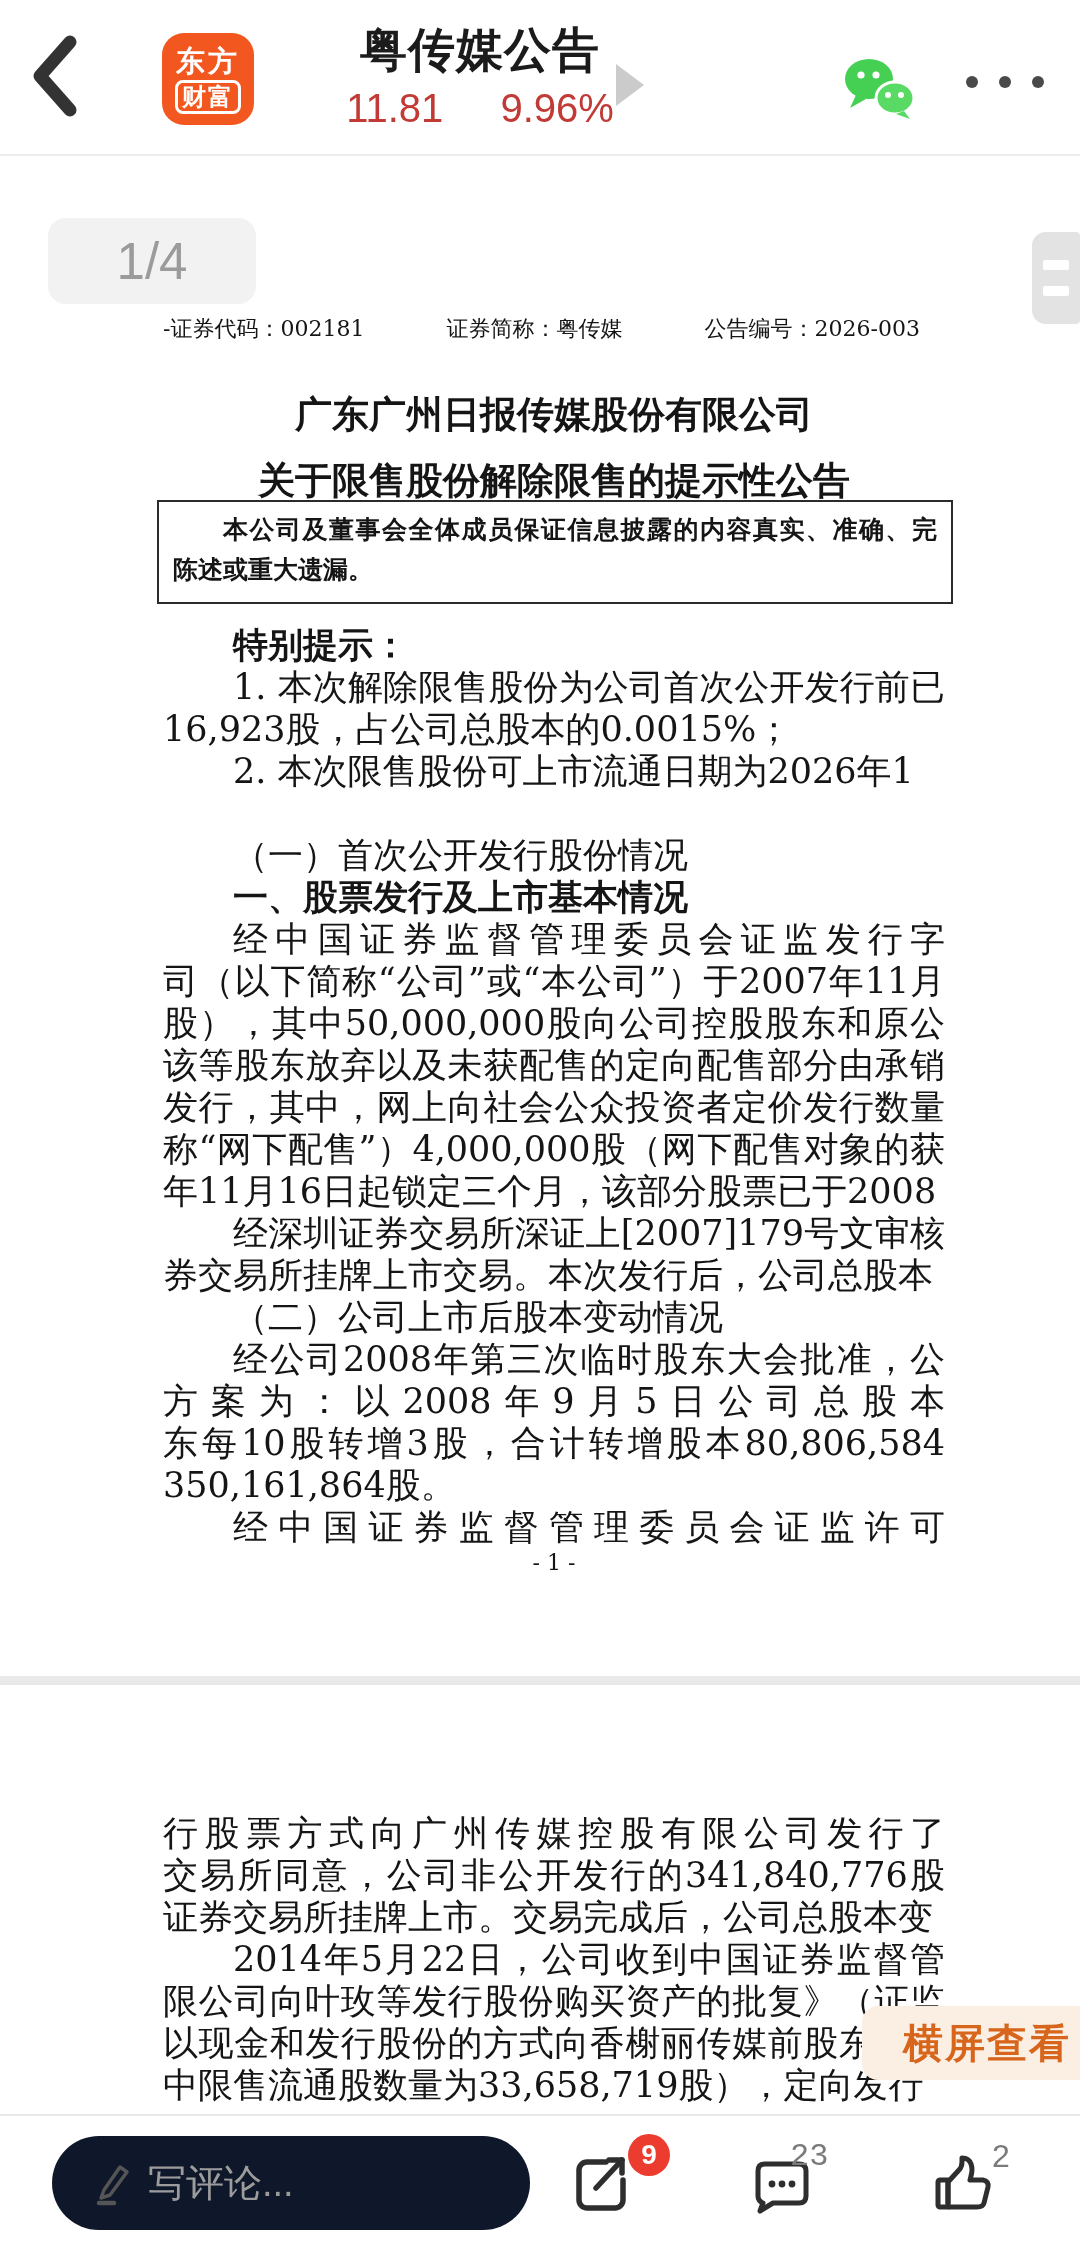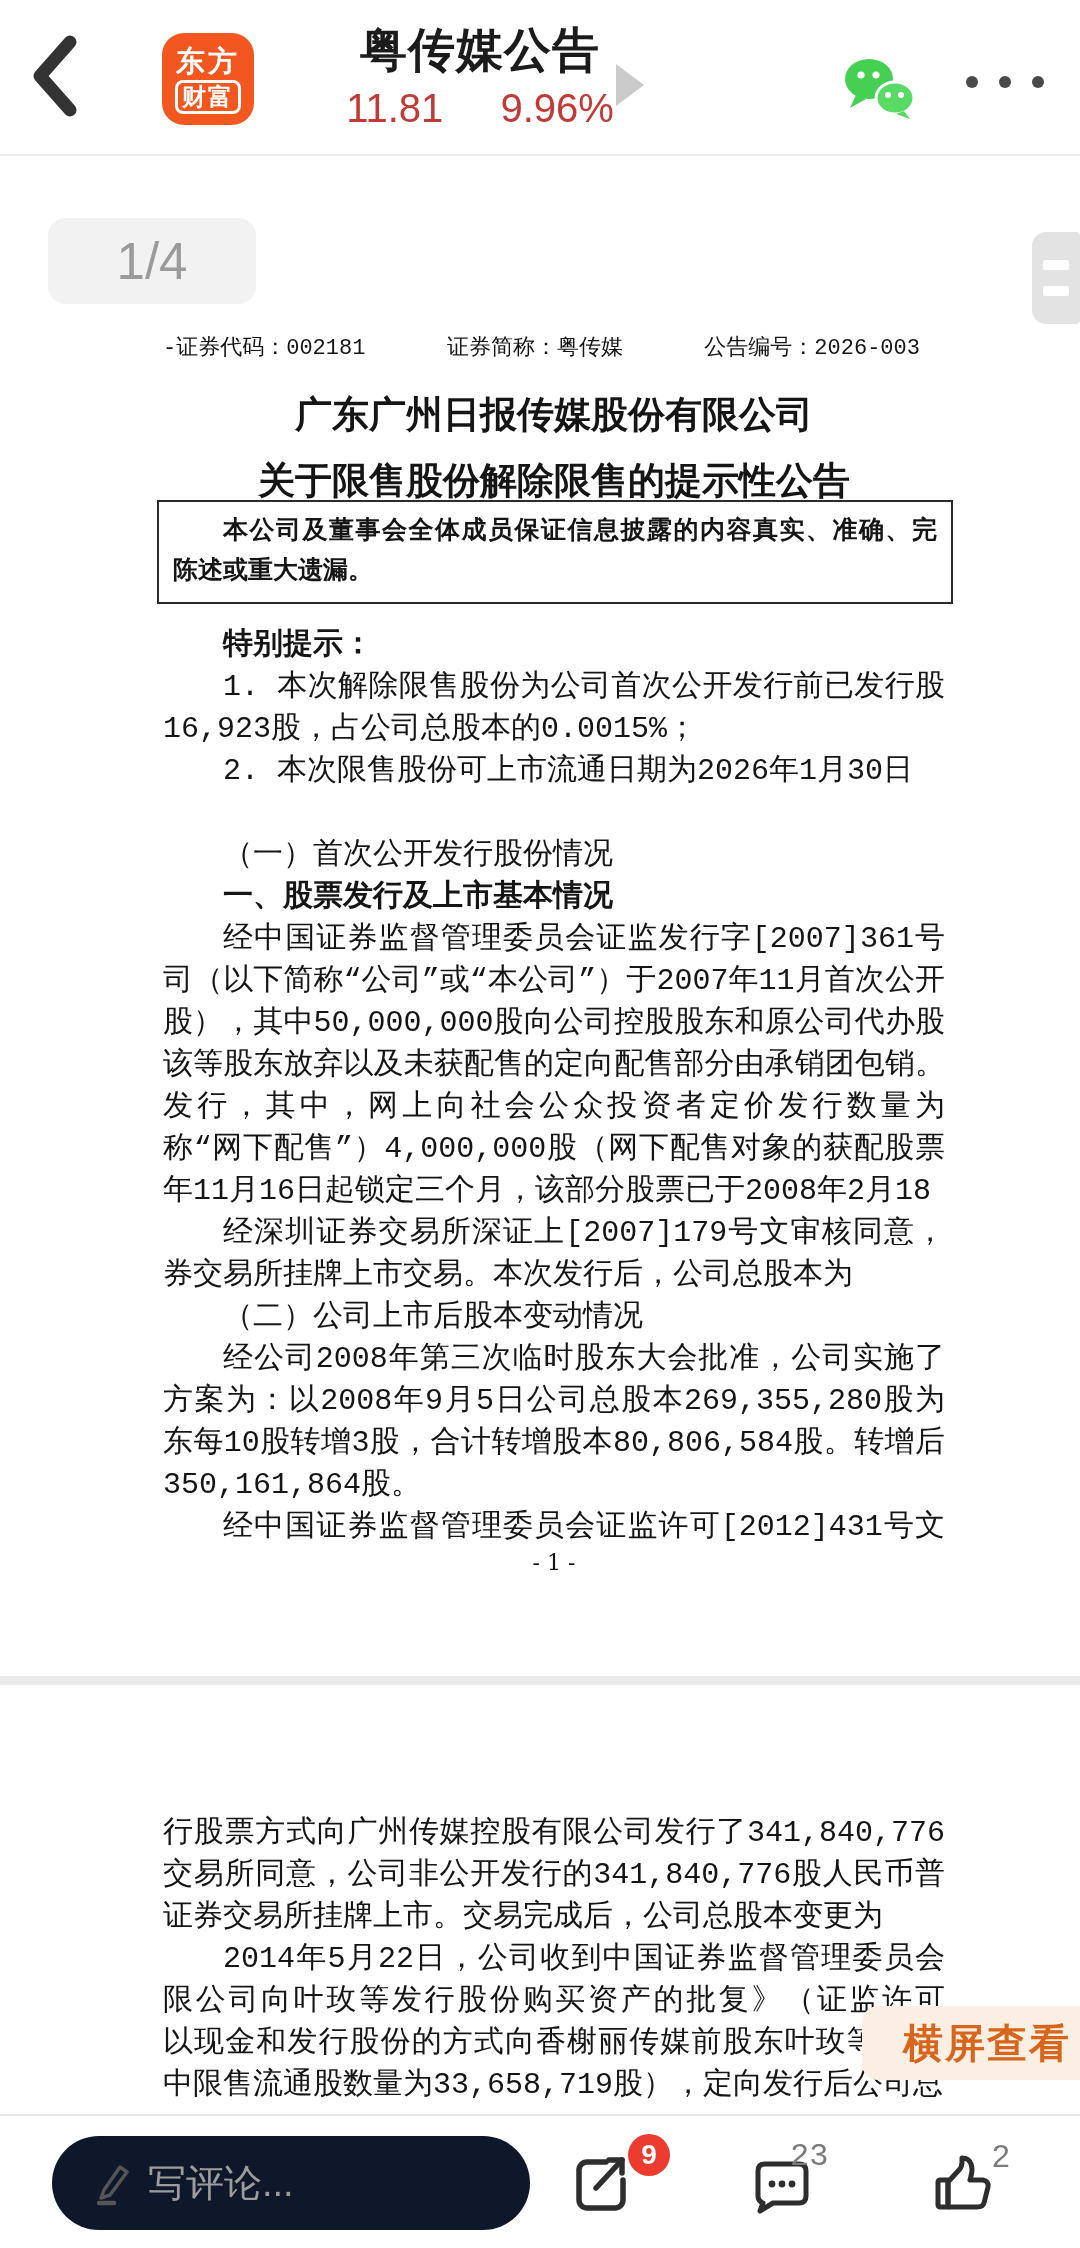--- a/index.html
+++ b/index.html
@@ -34,8 +34,8 @@
   .scroll-handle i{width:26px;height:10px;background:#fff;border-radius:2px;display:block;}
   
   .doc{font-family:"DejaVu Serif","Liberation Serif",serif;color:#151515;}
-  .doc-meta{position:absolute;left:163px;top:332px;width:757px;display:flex;
-            justify-content:space-between;font-size:22px;font-family:Liberation Mono, monospace;}
+  .doc-meta{position:absolute;left:163px;top:314px;width:757px;display:flex;
+            justify-content:space-between;font-size:22px;}
   .doc-h1{position:absolute;left:163px;width:782px;text-align:center;font-weight:bold;font-size:37px;}
   .t1{top:390px;} .t2{top:456px;}
   .disclaimer-box{position:absolute;left:157px;top:500px;width:796px;box-sizing:border-box;

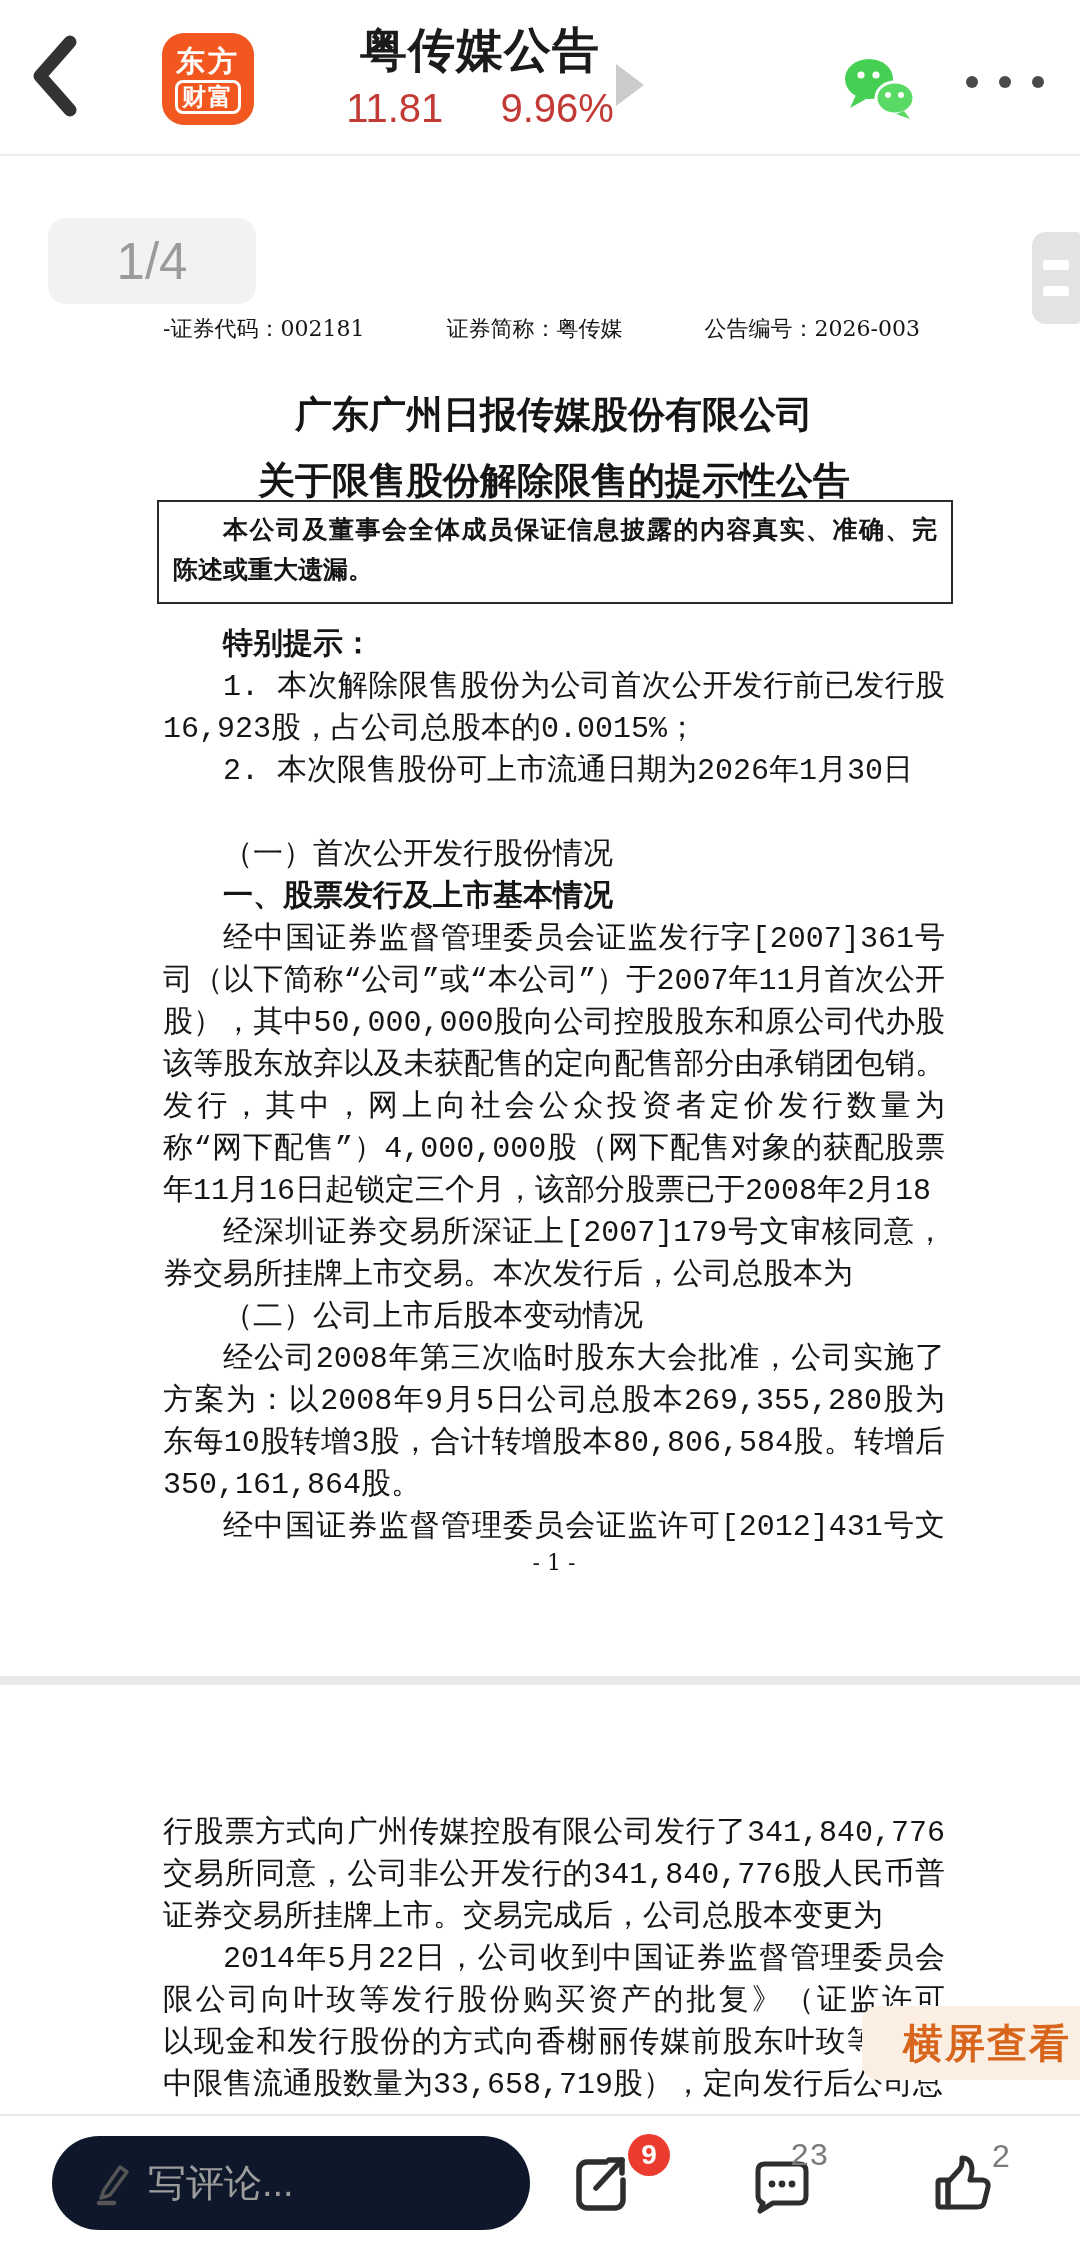--- a/index.html
+++ b/index.html
@@ -44,7 +44,7 @@
   .box-line.first{text-indent:2em;text-align:justify;text-align-last:justify;}
   .body-block{position:absolute;left:163px;width:782px;}
   .p1{top:624px;} .p2{top:1812px;}
-  .dline{height:42px;line-height:42px;font-size:30px;overflow:hidden;font-family:Liberation Mono, monospace;}
+  .dline{height:42px;line-height:42px;font-size:35px;overflow:hidden;}
   .dline.b{font-weight:bold;}
   .dline.ind{text-indent:2em;}
   .dline.jst{text-align:justify;text-align-last:justify;}

